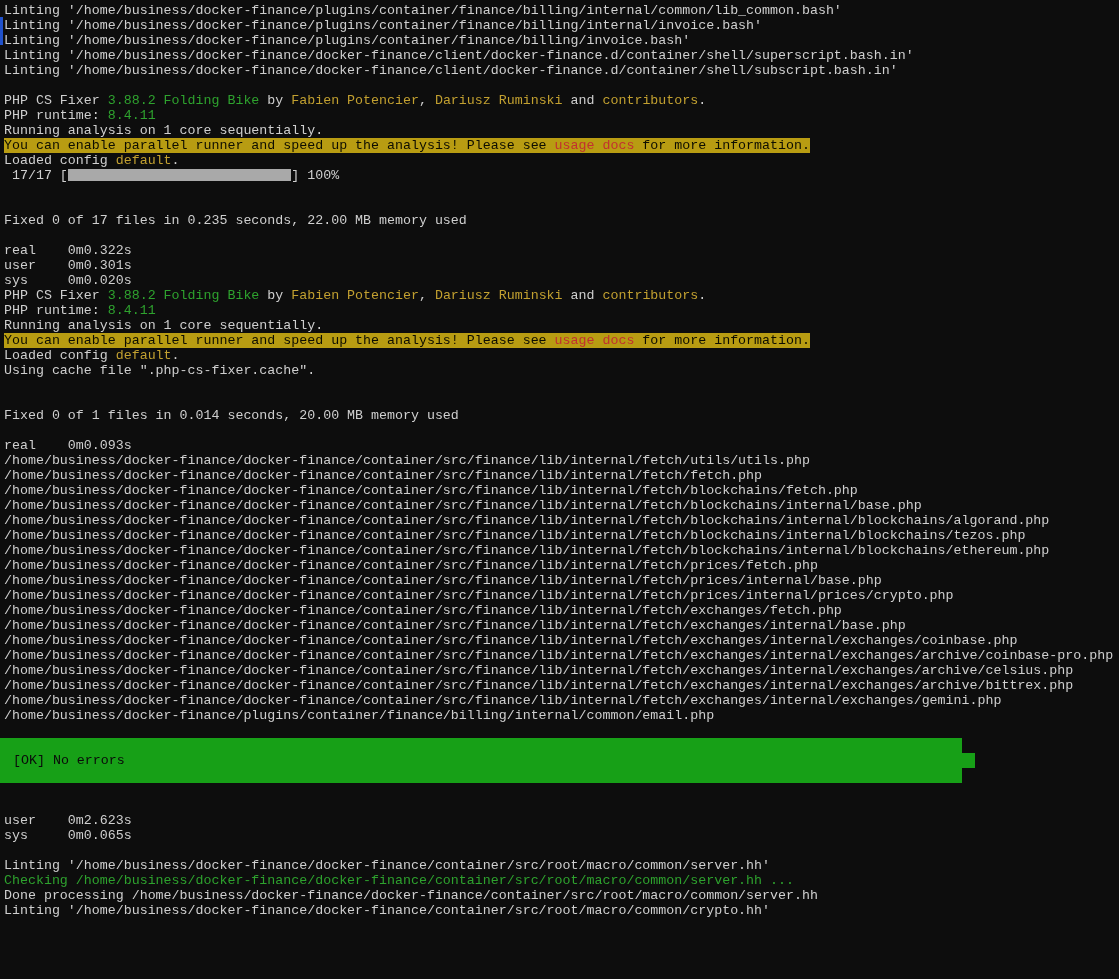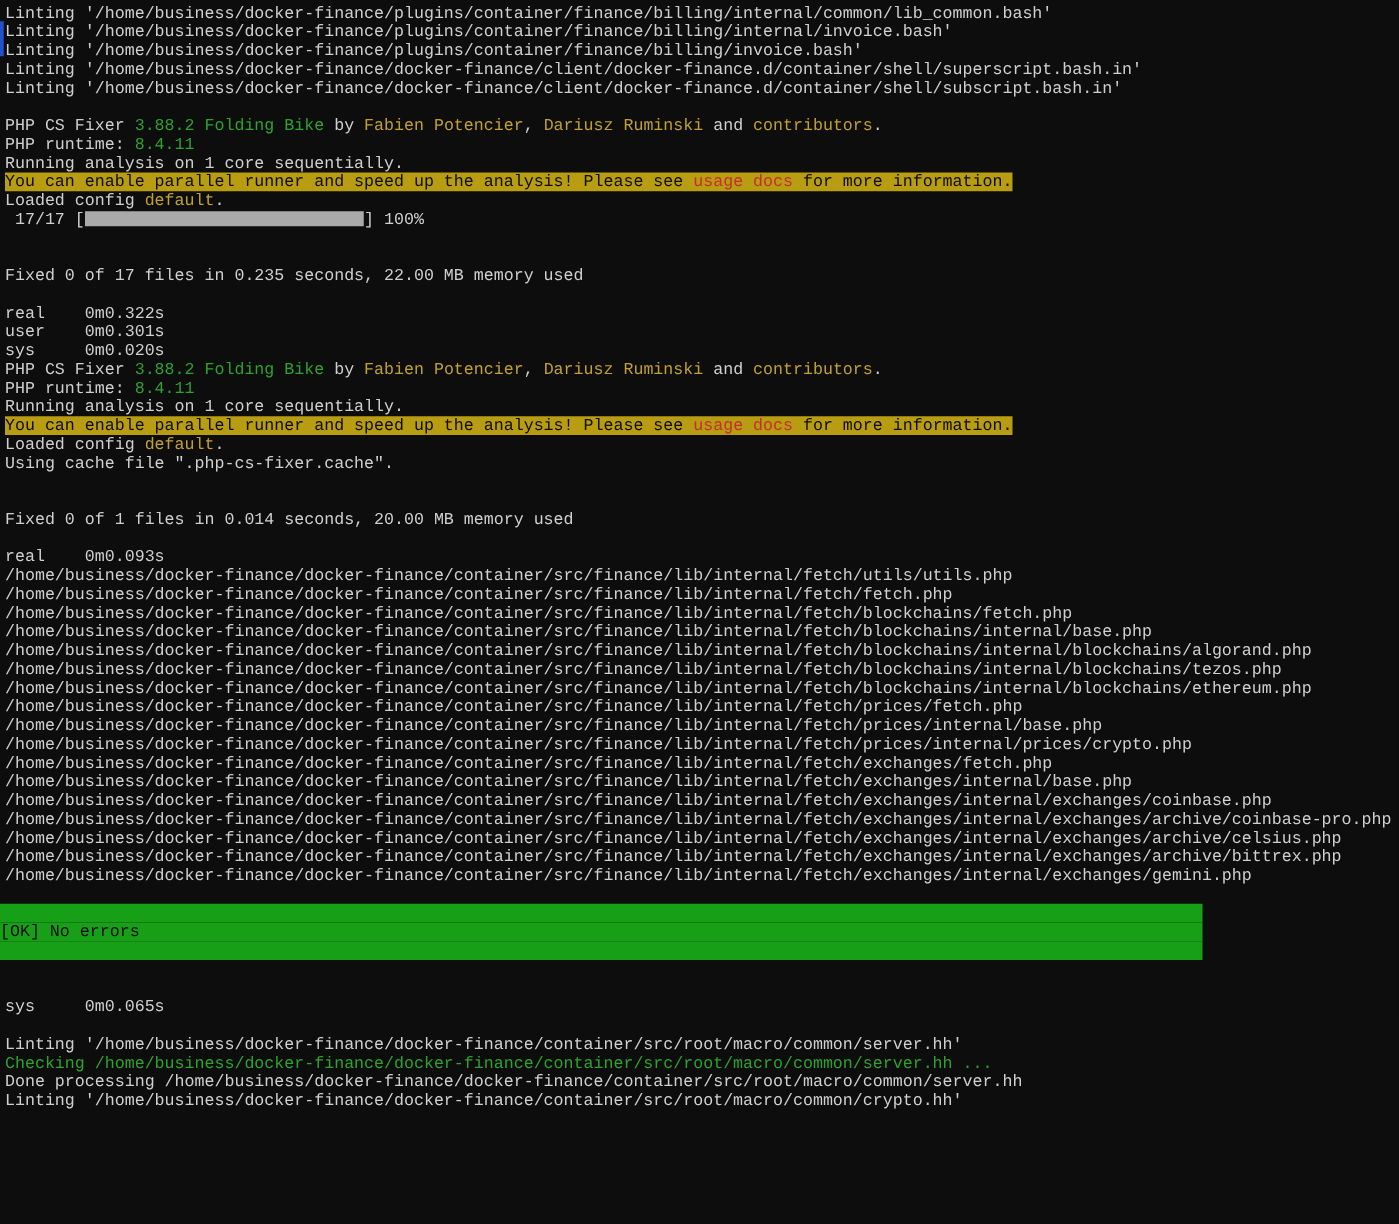--- a/index.html
+++ b/index.html
@@ -88,6 +88,7 @@
     <div class="line text"><span>/home/business/docker-finance/docker-finance/container/src/finance/lib/internal/fetch/exchanges/internal/exchanges/archive/celsius.php</span></div>
     <div class="line text"><span>/home/business/docker-finance/docker-finance/container/src/finance/lib/internal/fetch/exchanges/internal/exchanges/archive/bittrex.php</span></div>
     <div class="line text"><span>/home/business/docker-finance/docker-finance/container/src/finance/lib/internal/fetch/exchanges/internal/exchanges/gemini.php</span></div>
+    <div class="line text"><span>/home/business/docker-finance/plugins/container/finance/billing/internal/common/email.php</span></div>
     <div class="line blank"> </div>
     <div class="line banner-pad"> </div>
     <div class="line banner-text"><span>[OK] No errors</span></div>

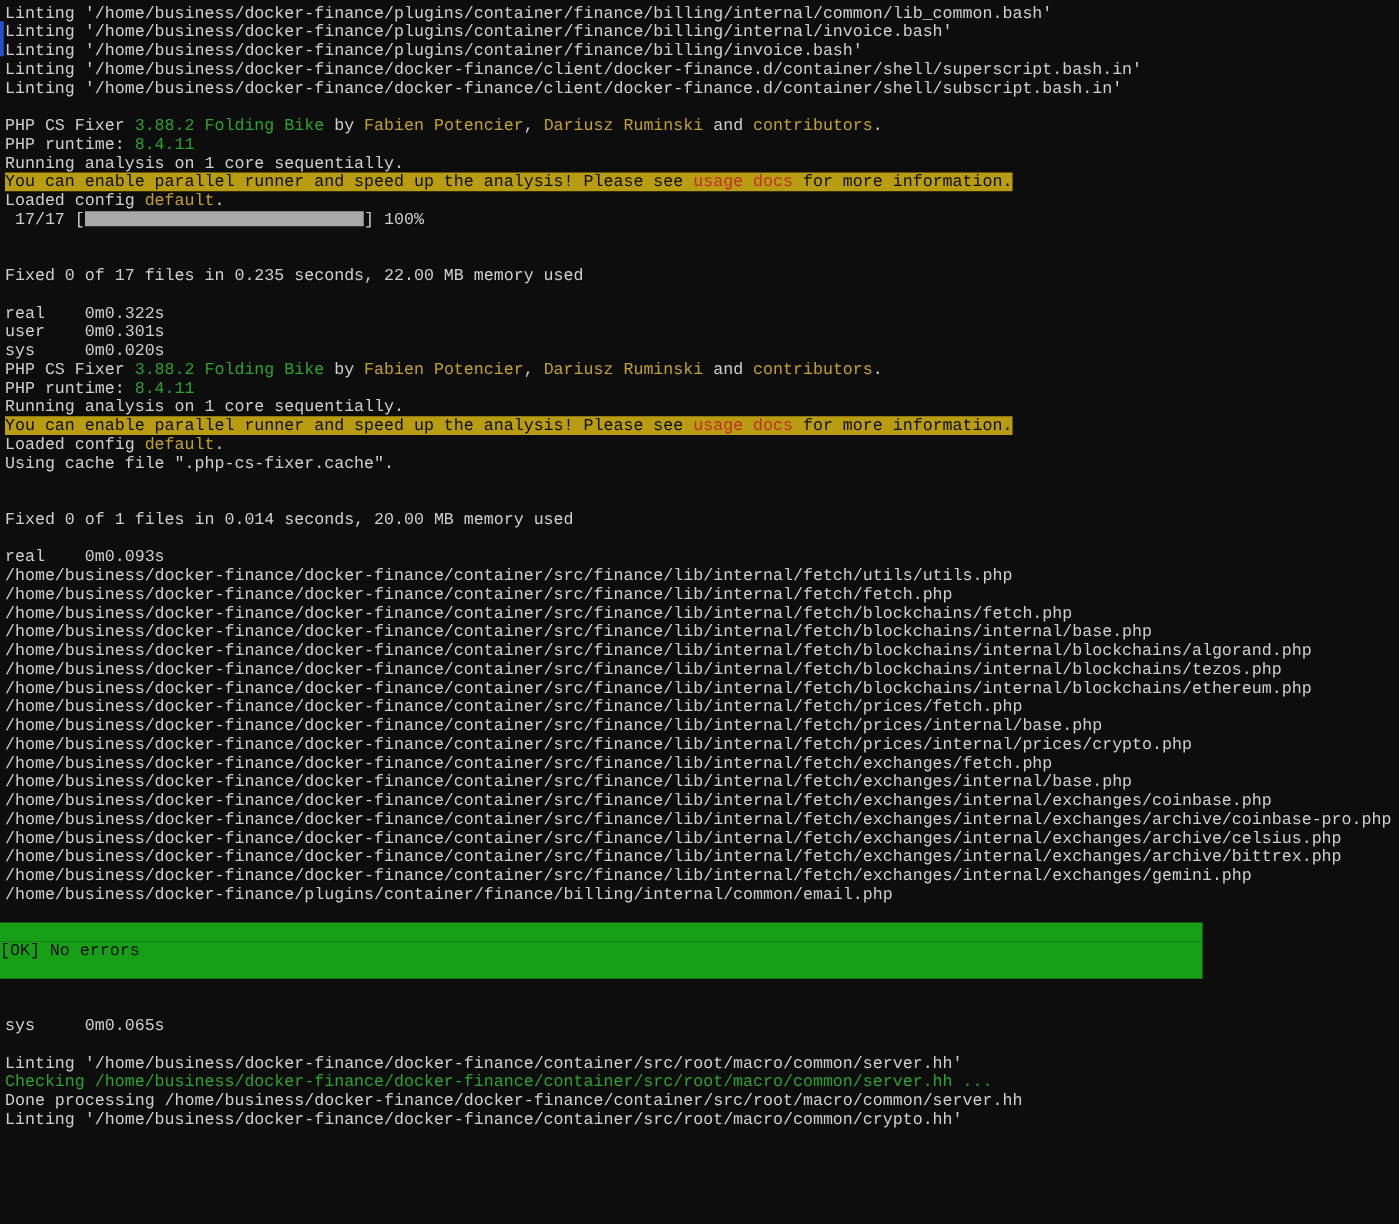--- a/index.html
+++ b/index.html
@@ -30,7 +30,7 @@
     background:var(--bannerbg);
     width:962px;margin-left:-4px;
   }
-  .banner-text{color:var(--bannerfg);}
+  .banner-text{color:var(--bannerfg);padding-left:13px;}
   #selmark{
     position:absolute;left:0;top:17px;width:3px;height:28px;
     background:var(--blue);

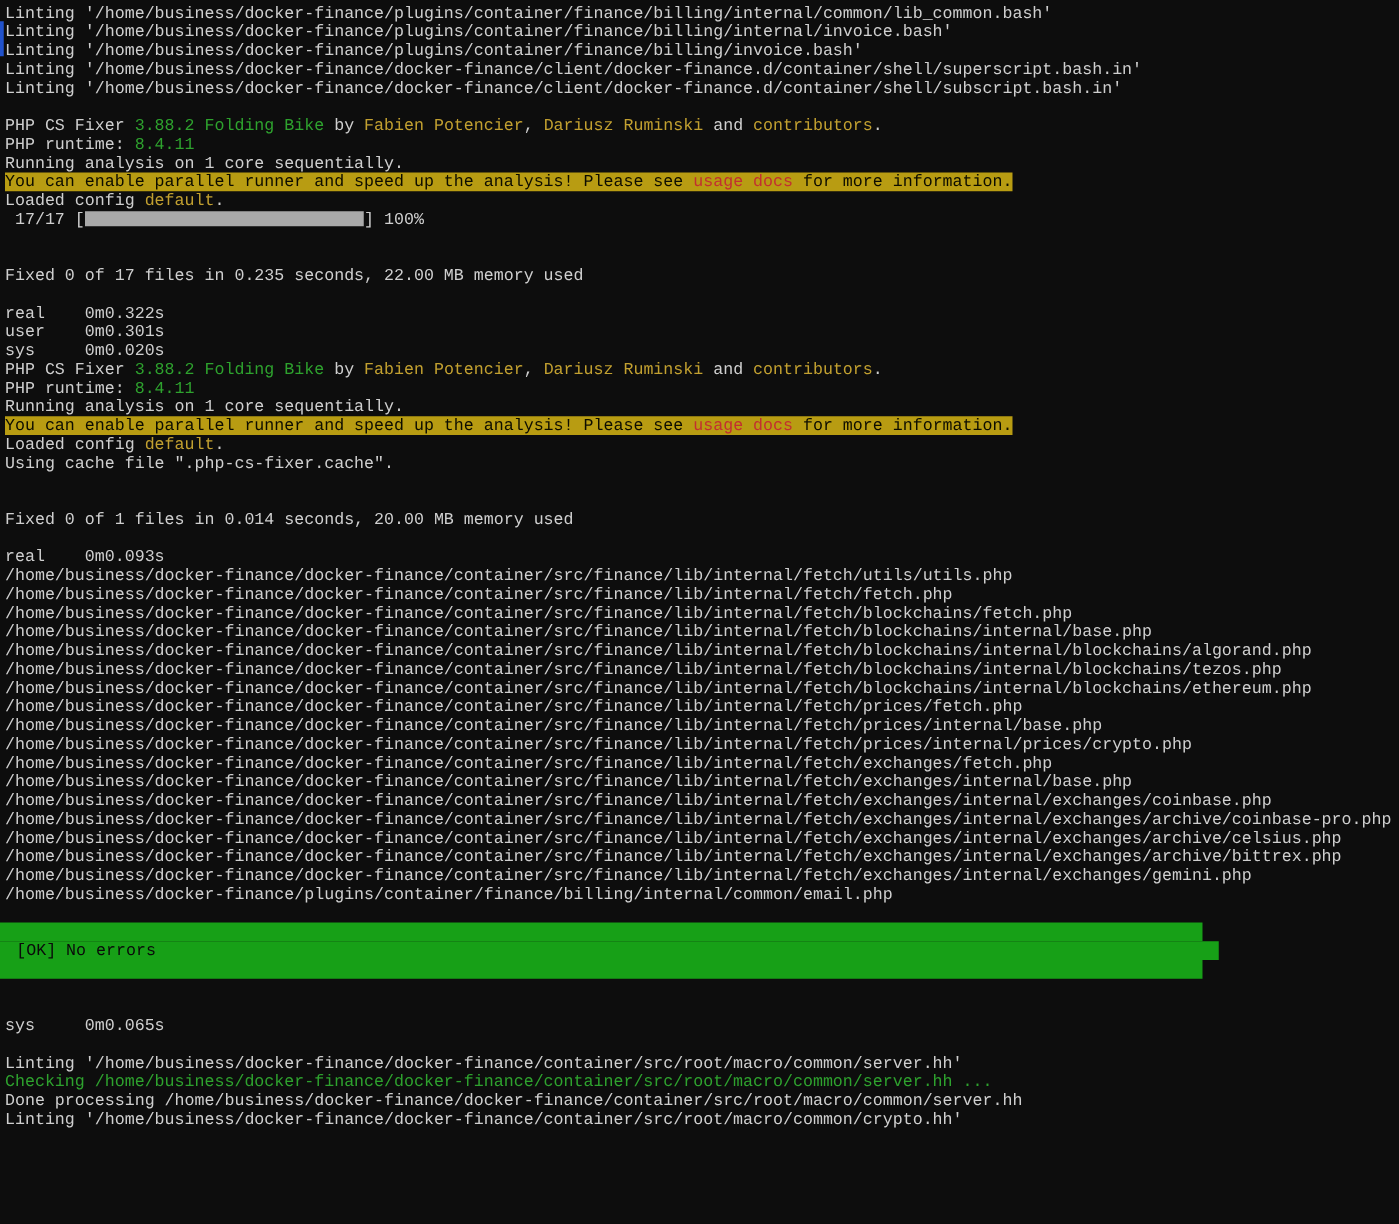--- a/index.html
+++ b/index.html
@@ -95,6 +95,7 @@
     <div class="line banner-pad"> </div>
     <div class="line blank"> </div>
     <div class="line blank"> </div>
+    <div class="line text"><span>user    0m2.623s</span></div>
     <div class="line text"><span>sys     0m0.065s</span></div>
     <div class="line blank"> </div>
     <div class="line text"><span>Linting '/home/business/docker-finance/docker-finance/container/src/root/macro/common/server.hh'</span></div>

